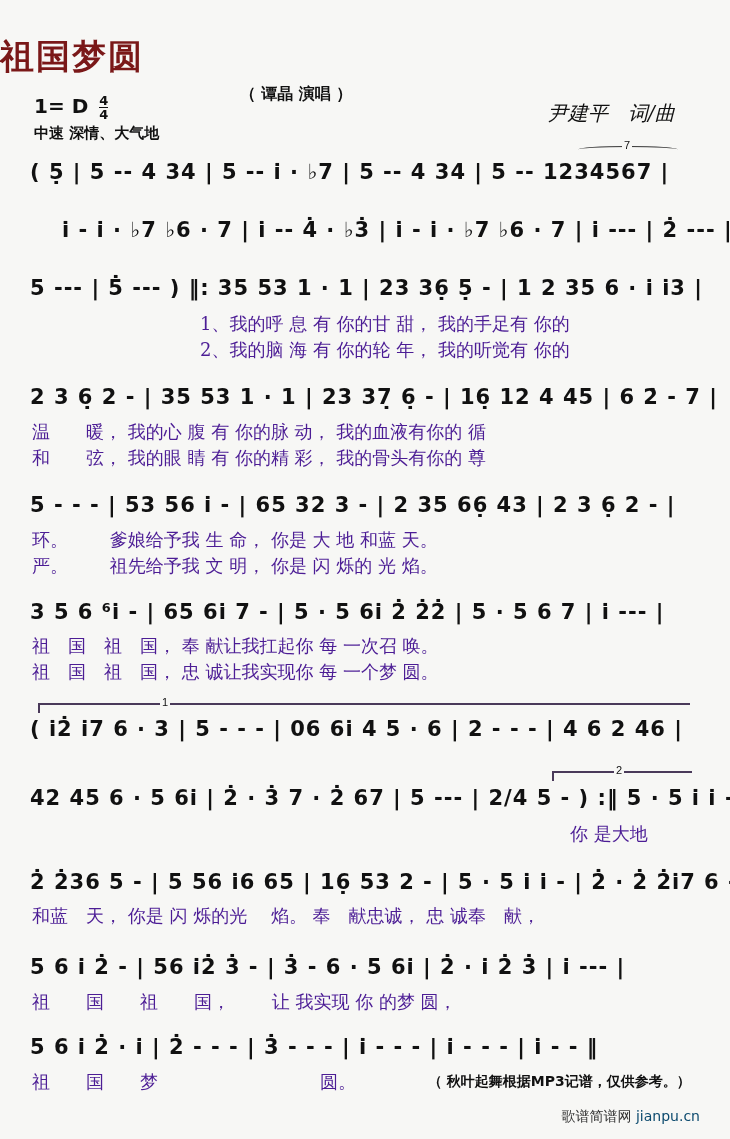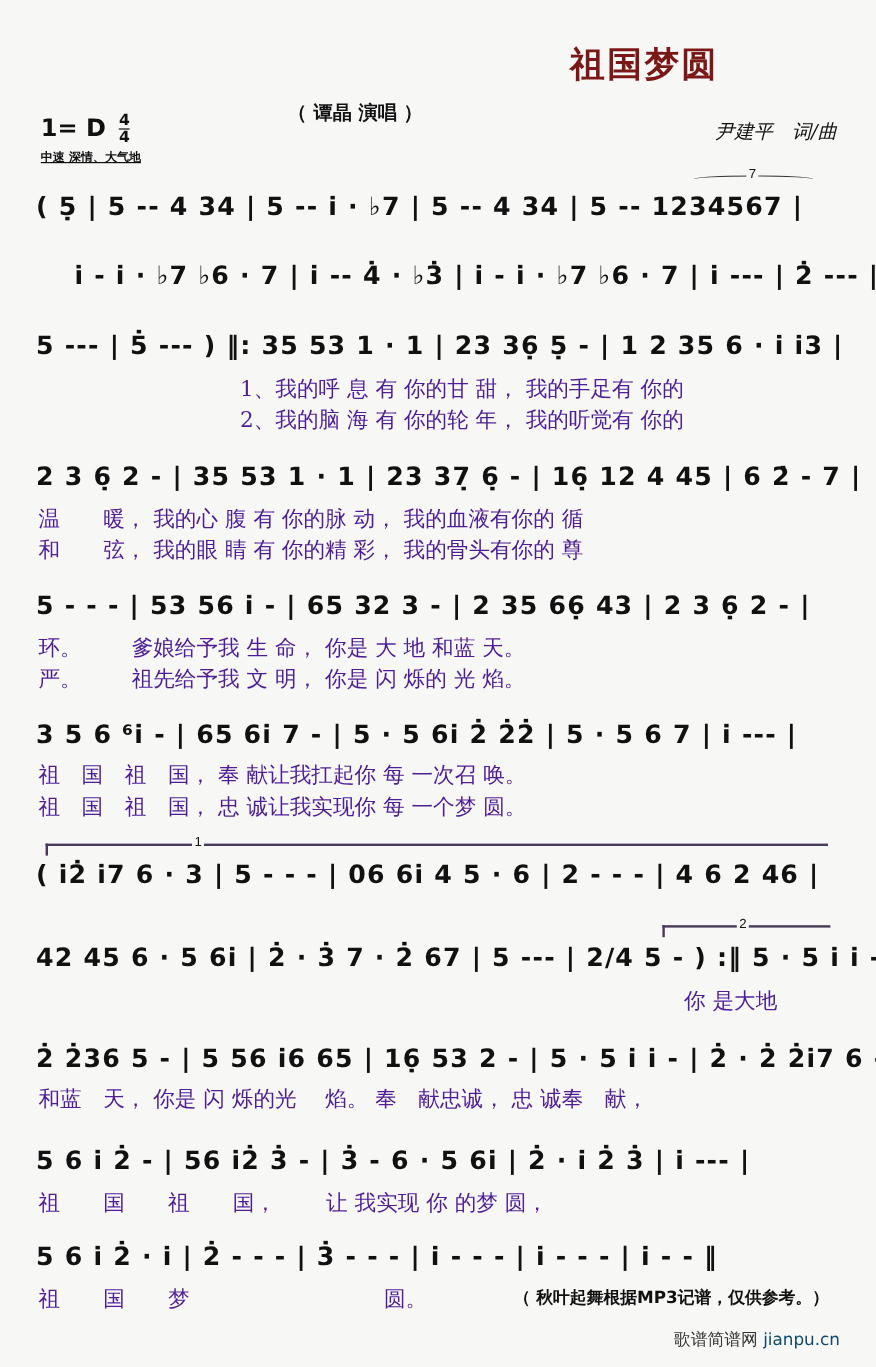--- a/index.html
+++ b/index.html
@@ -12,8 +12,8 @@
   }
   .abs { position: absolute; }
   .title {
-    left: 0; width: 599px; top: 34px; text-align: right;
-    font-size: 29px; font-weight: bold; color: #7a1818; letter-spacing: 2px;
+    left: 0; width: 599px; top: 34px; text-align: left;
+    font-size: 34px; font-weight: bold; color: #7a1818; letter-spacing: 2px;
     font-family: "DejaVu Sans", sans-serif;
   }
   .performer { left: 0; width: 592px; top: 84px; text-align: center; font-size: 16px; font-weight: bold; font-family: "DejaVu Sans", sans-serif; }

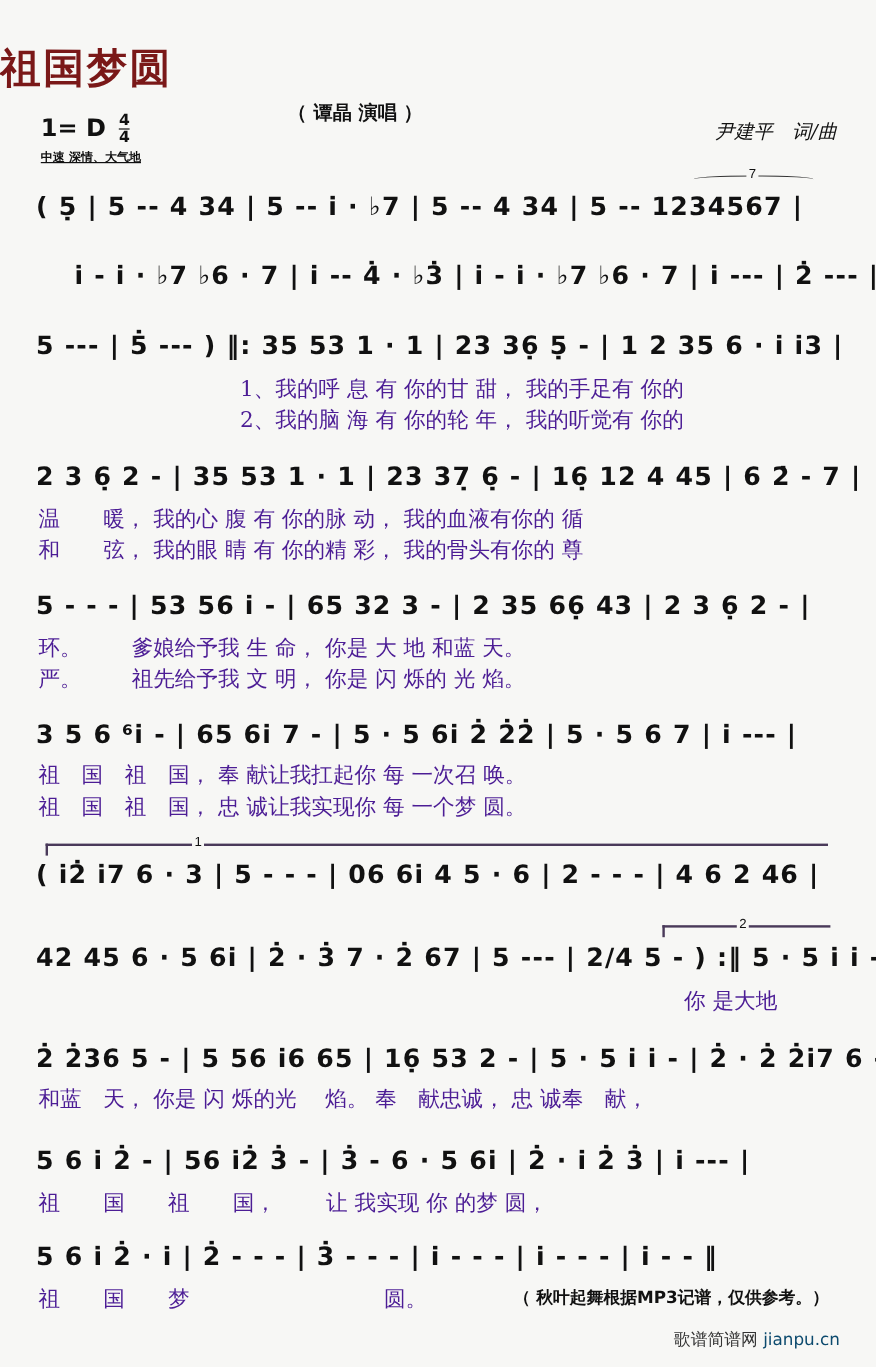--- a/index.html
+++ b/index.html
@@ -21,7 +21,7 @@
   .frac { display: inline-block; vertical-align: middle; text-align: center; font-size: 13px; line-height: 13px; margin-left: 4px; }
   .frac span { display: block; }
   .tempo { left: 34px; top: 124px; font-size: 10px; font-weight: bold; font-family: "DejaVu Sans", sans-serif; text-decoration: underline; }
-  .composer { left: 548px; top: 100px; font-size: 16px; font-family: "DejaVu Serif", serif; font-style: italic; margin-left: 48px; }
+  .composer { left: 548px; top: 100px; font-size: 20px; font-family: "DejaVu Serif", serif; font-style: italic; }
   .row {
     left: 30px; width: 670px; font-size: 21px; font-weight: bold;
     font-family: "DejaVu Sans", sans-serif; letter-spacing: 1px; white-space: pre;

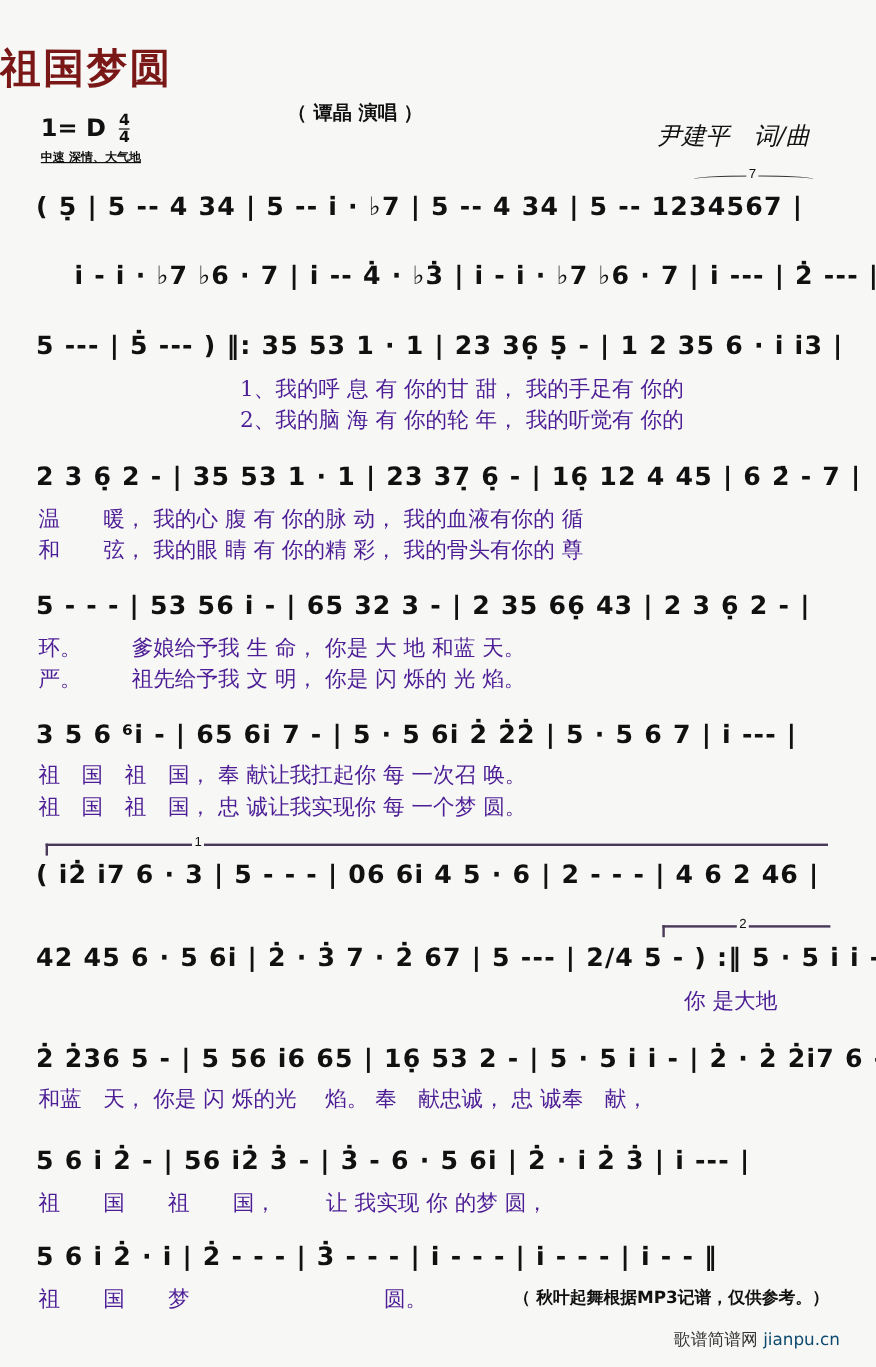--- a/index.html
+++ b/index.html
@@ -20,7 +20,7 @@
   .key { left: 34px; top: 94px; font-size: 20px; font-weight: bold; font-family: "DejaVu Sans", sans-serif; }
   .frac { display: inline-block; vertical-align: middle; text-align: center; font-size: 13px; line-height: 13px; margin-left: 4px; }
   .frac span { display: block; }
-  .tempo { left: 34px; top: 124px; font-size: 10px; font-weight: bold; font-family: "DejaVu Sans", sans-serif; text-decoration: underline; }
+  .tempo { left: 34px; top: 124px; font-size: 15px; font-weight: bold; font-family: "DejaVu Sans", sans-serif; }
   .composer { left: 548px; top: 100px; font-size: 20px; font-family: "DejaVu Serif", serif; font-style: italic; }
   .row {
     left: 30px; width: 670px; font-size: 21px; font-weight: bold;

